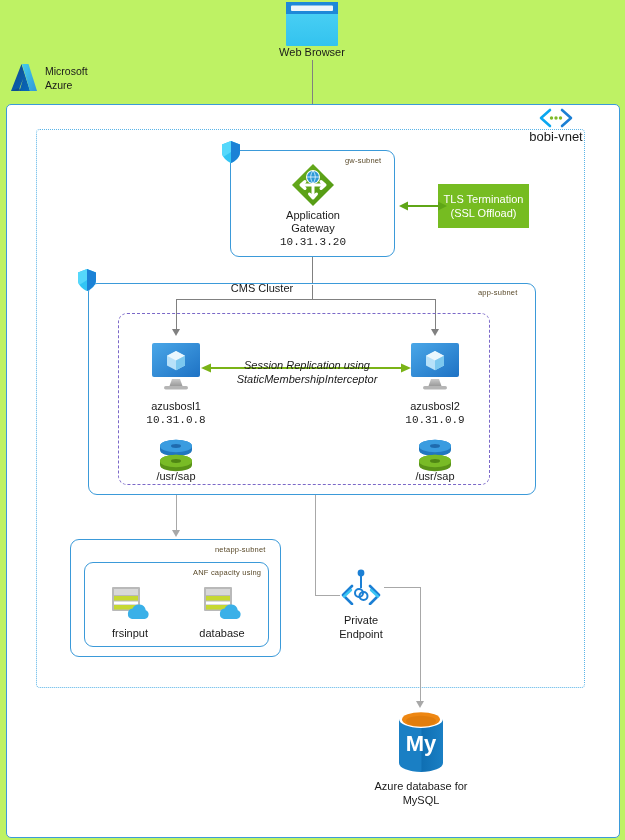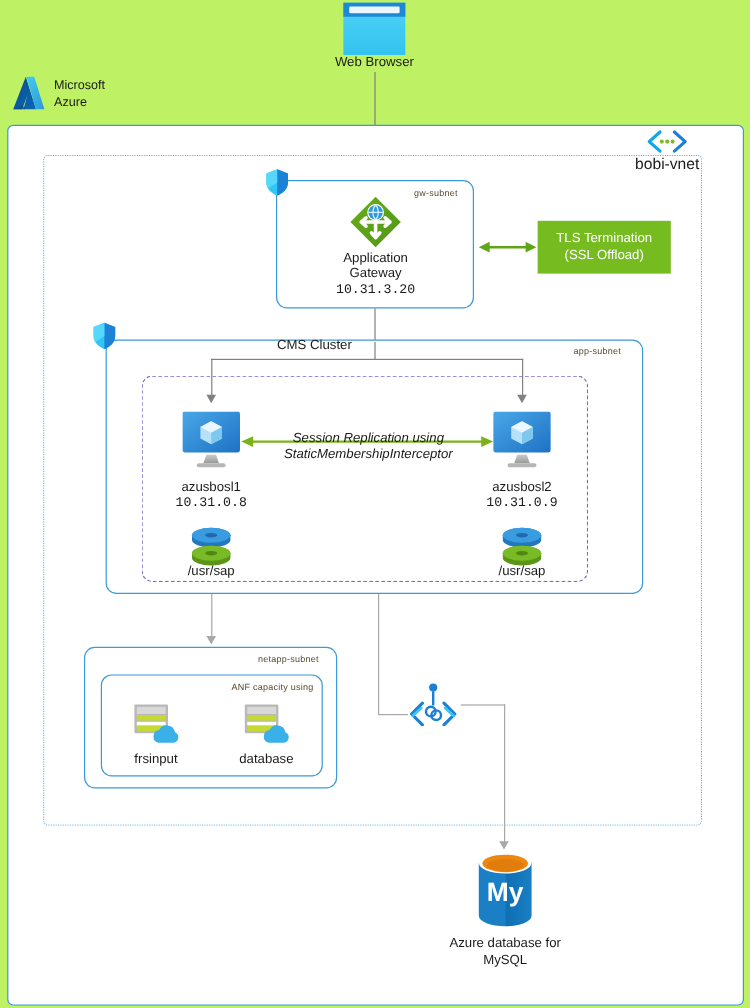--- a/index.html
+++ b/index.html
@@ -171,7 +171,7 @@
 Gateway</div>
   <div class="lbl ip-txt" style="left:253px;top:236px;width:120px;">10.31.3.20</div>
 
-  <div class="tls-box" style="left:448px;top:184px;width:111px;height:44px;">TLS Termination
+  <div class="tls-box" style="left:438px;top:184px;width:91px;height:44px;">TLS Termination
 (SSL Offload)</div>
 
   <svg class="abs" style="left:398px;top:198px;" width="50" height="16" viewBox="0 0 50 16">

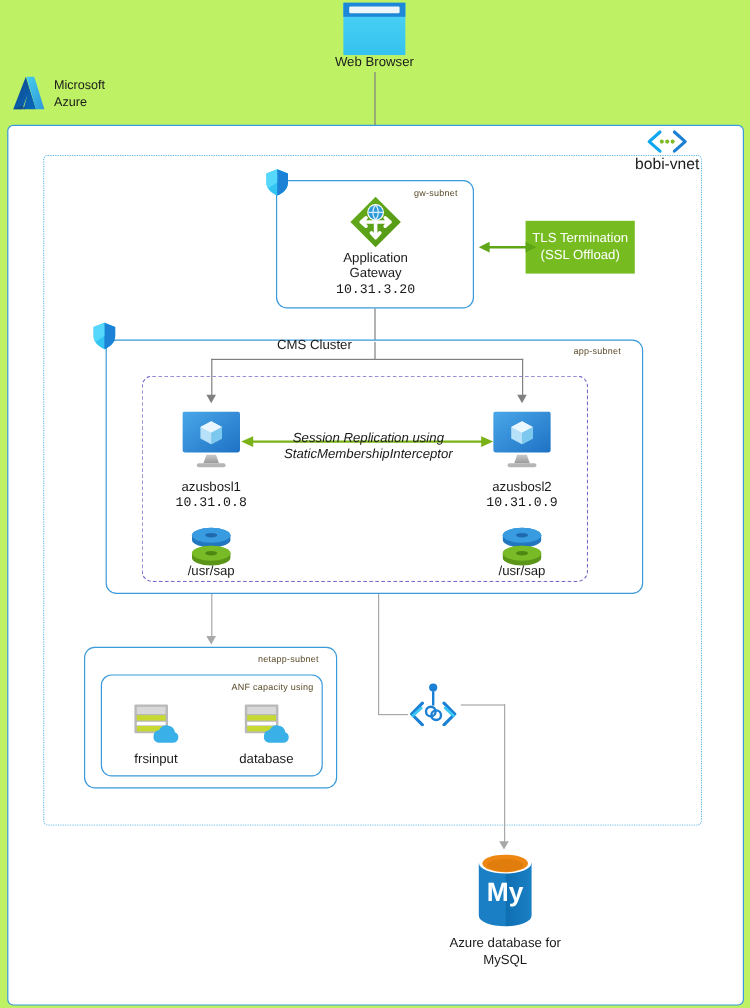--- a/index.html
+++ b/index.html
@@ -308,6 +308,8 @@
     <circle cx="21" cy="24" r="4" fill="none" stroke="#1b7fd4" stroke-width="2"></circle>
     <circle cx="25.5" cy="27" r="4" fill="none" stroke="#1b7fd4" stroke-width="2"></circle>
   </svg>
+  <div class="lbl" style="left:321px;top:613px;width:80px;line-height:14px;">Private
+Endpoint</div>
 
   <div class="line-h-b" style="left:384px;top:587px;width:37px;"></div>
   <div class="line-v-b" style="left:420px;top:587px;height:117px;"></div>

